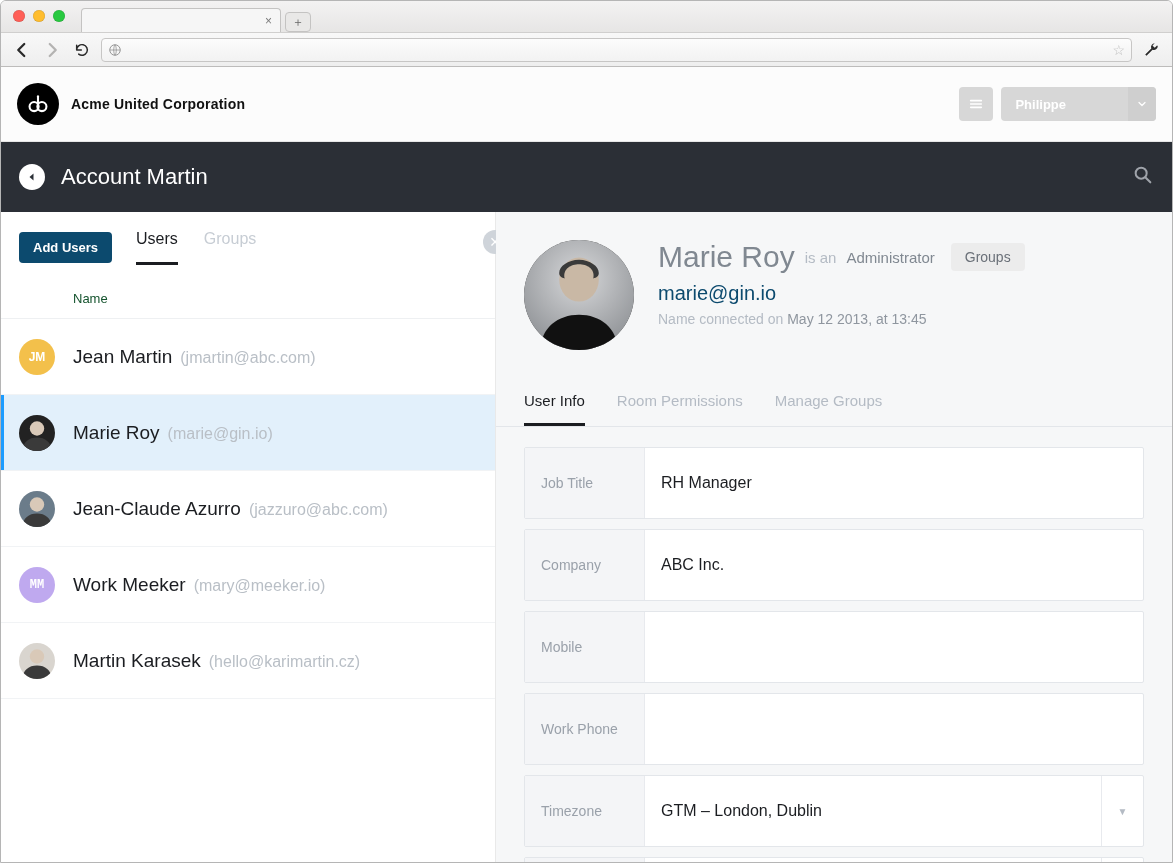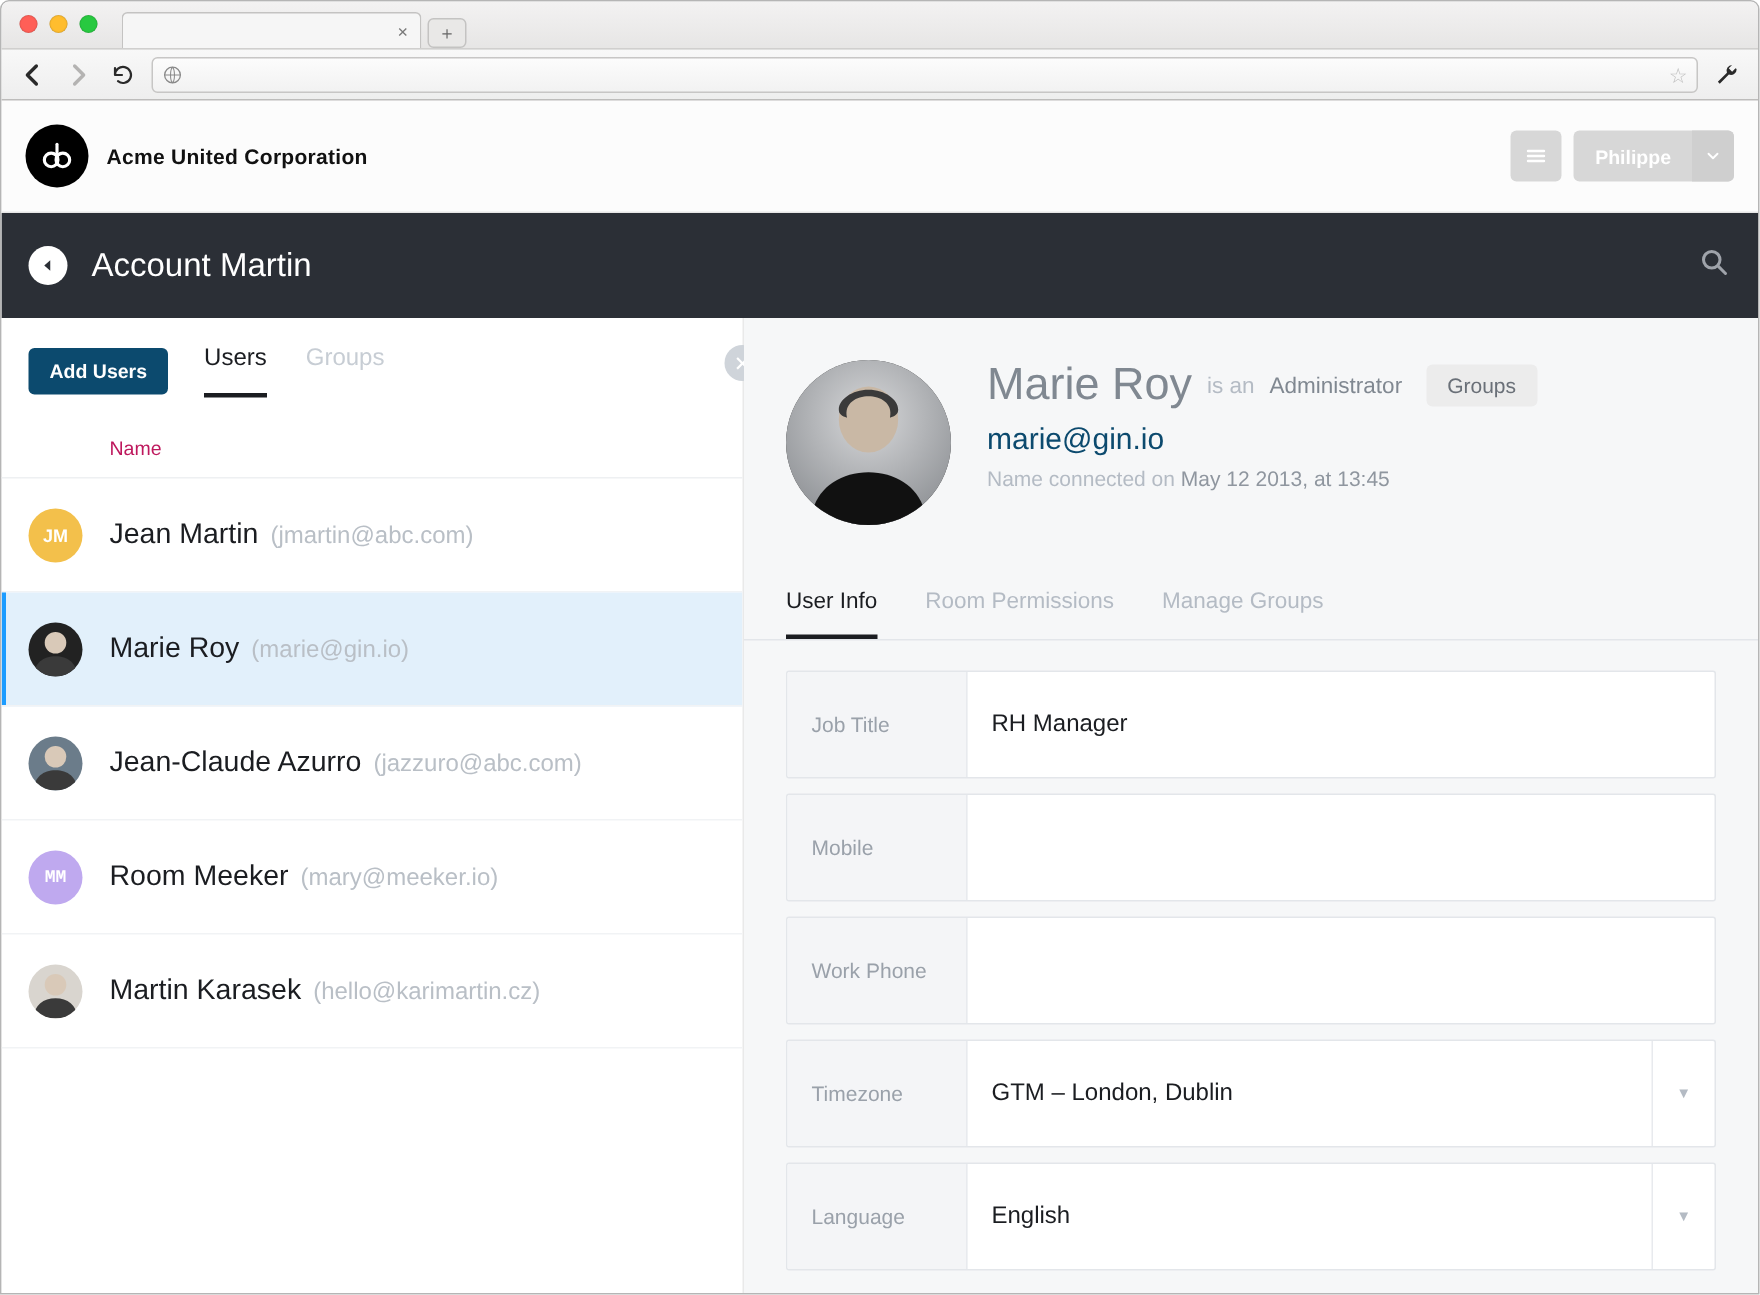--- a/index.html
+++ b/index.html
@@ -33,7 +33,7 @@
   .hdr-right { display:flex; gap:8px; align-items:center; }
   .hamburger { width:34px; height:34px; background:#d7d7d7; border-radius:4px; display:flex; align-items:center; justify-content:center; }
   .hamburger svg { width:16px; height:16px; }
-  .user-pill { height:34px; background:#d7d7d7; border-radius:4px; display:flex; align-items:center; color:#fff; font-size:13px; font-weight:600; }
+  .user-pill { height:34px; background:#d7d7d7; border-radius:4px; display:flex; align-items:center; color:#fff; font-size:13px; font-weight:600;gap:48px; }
   .user-pill .uname { padding:0 14px; }
   .user-pill .chev { width:28px; height:34px; background:#cfcfcf; border-radius:0 4px 4px 0; display:flex; align-items:center; justify-content:center; }
 

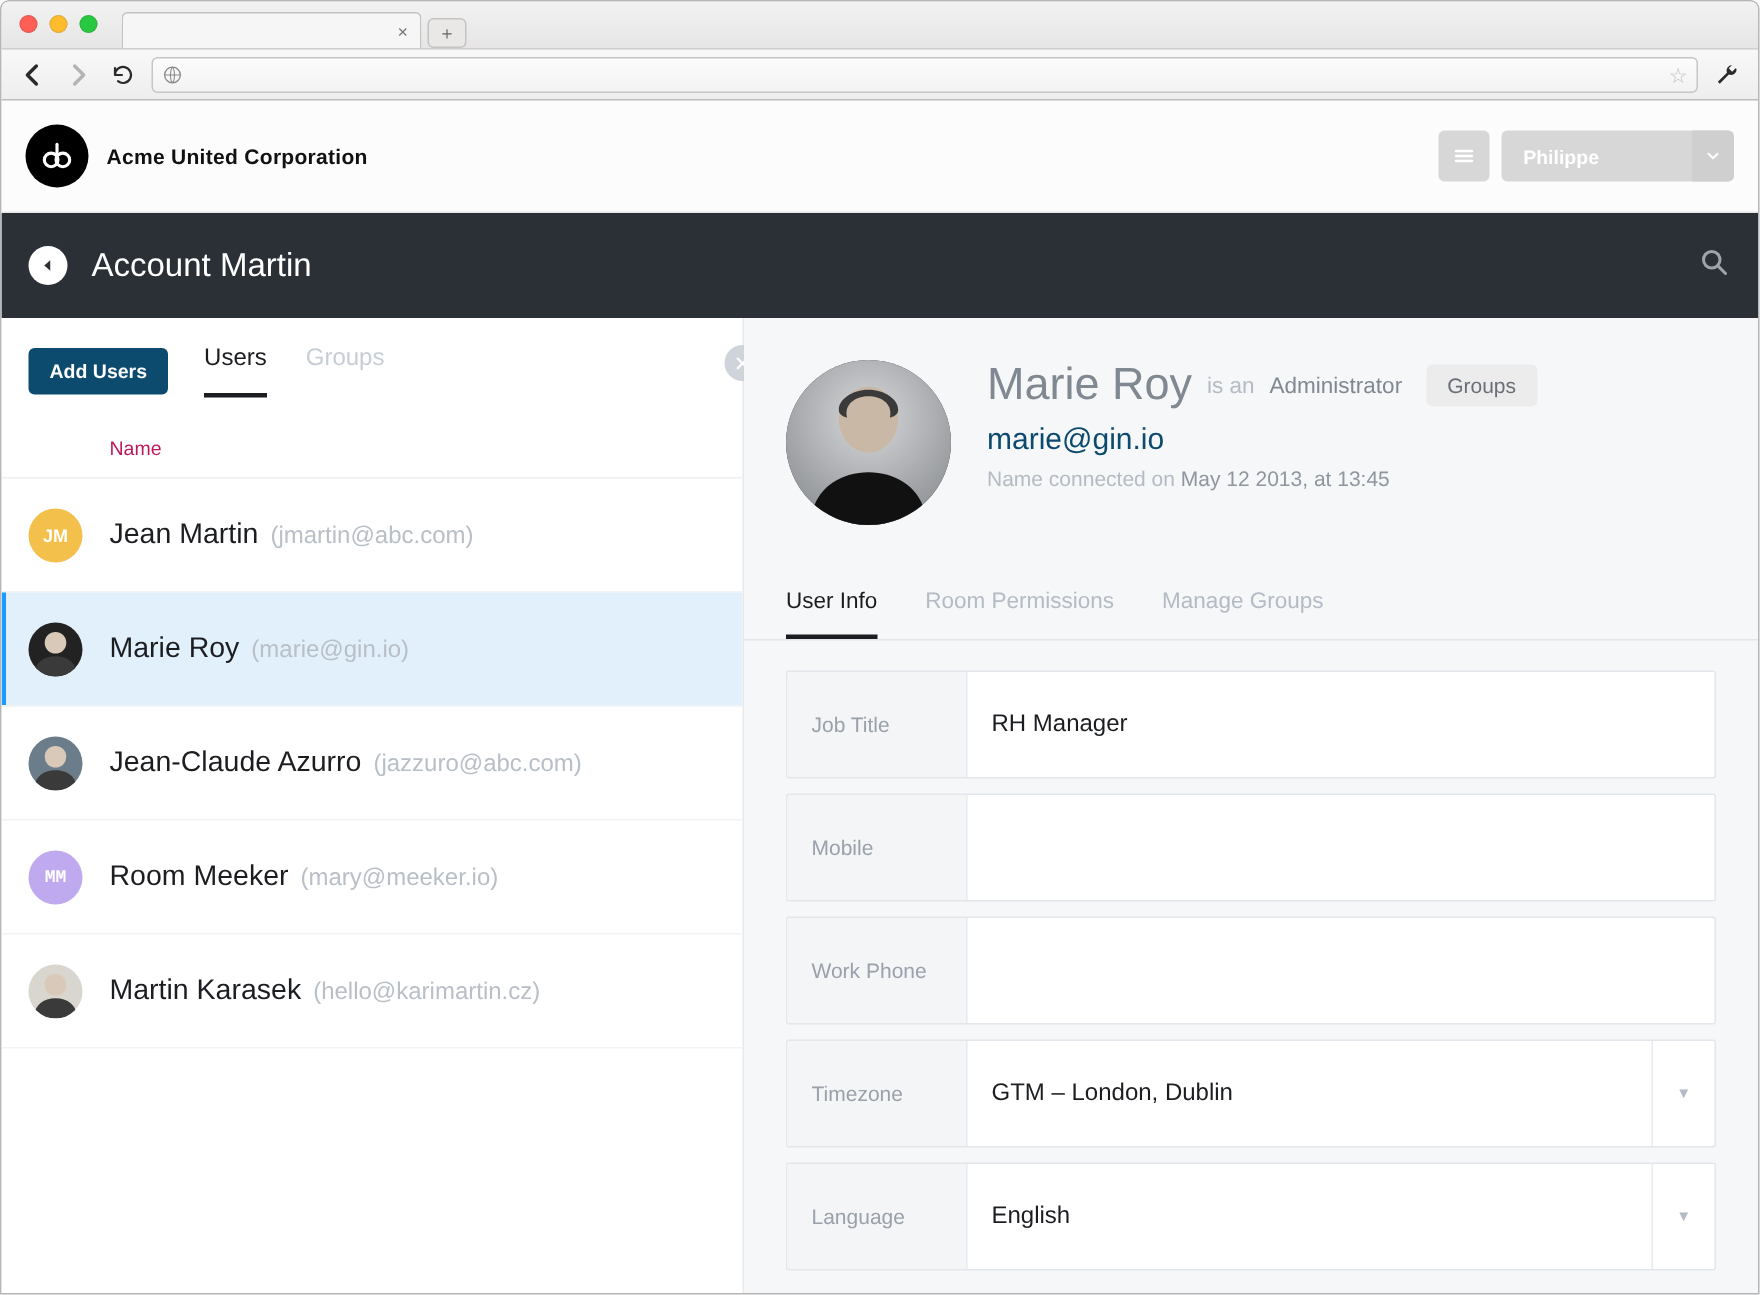--- a/index.html
+++ b/index.html
@@ -57,7 +57,7 @@
   .lp-tab { padding-bottom:14px; color:#c7cdd4; }
   .lp-tab.active { color:#1b1d21; border-bottom:3px solid #1b1d21; }
   .close-panel { position:absolute; top:18px; right:-12px; width:24px; height:24px; border-radius:50%; background:#cfd4da; color:#fff; display:flex; align-items:center; justify-content:center; font-size:14px; }
-  .lp-colhdr { padding:26px 18px 12px 72px; color:#be185d; font-size:13px; border-bottom:1px solid #eef0f2; }
+  .lp-colhdr { padding:26px 18px 12px 72px; color:#14532d; font-size:13px; border-bottom:1px solid #eef0f2; }
 
   
   .user-list { flex:1; overflow:auto; border-bottom:1px solid #eef0f2;}

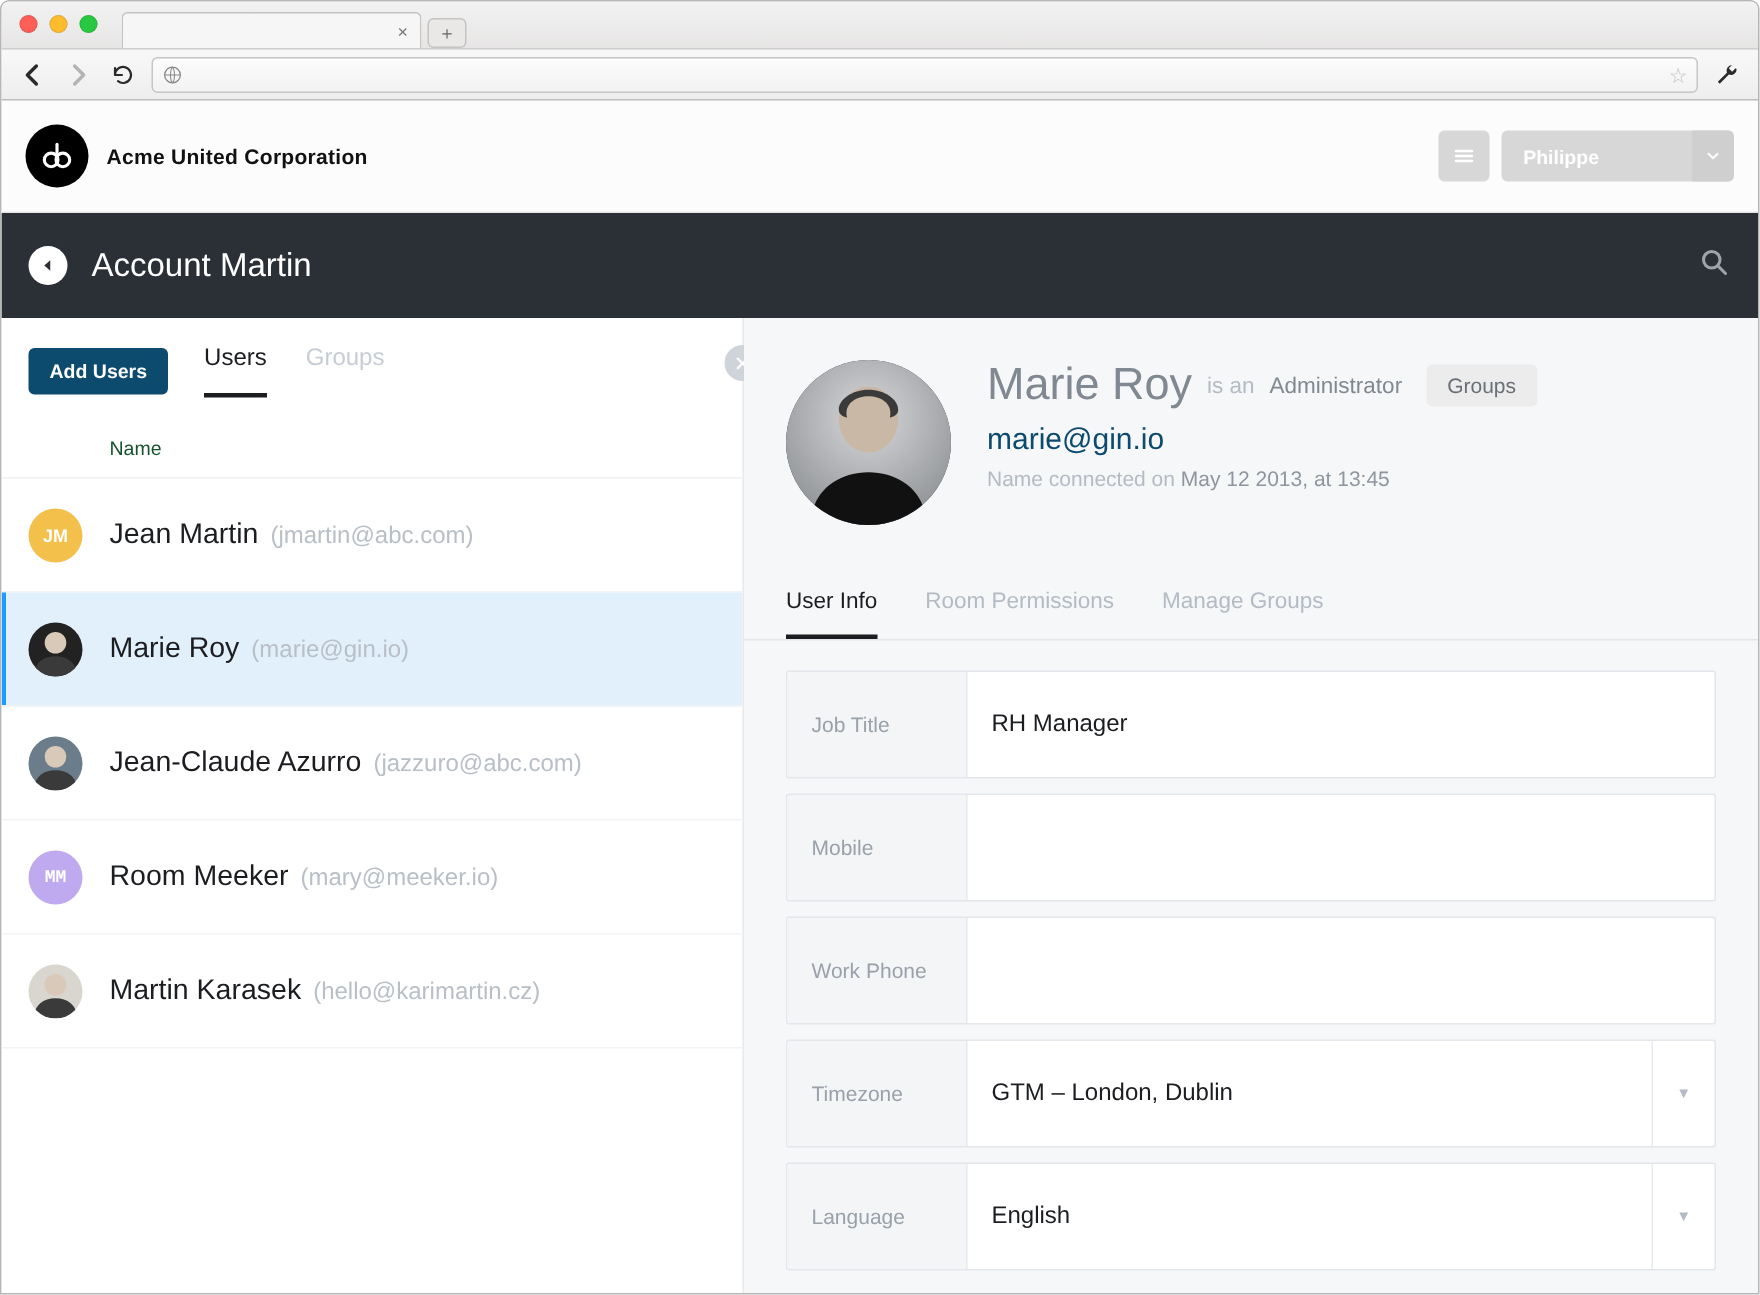--- a/index.html
+++ b/index.html
@@ -305,6 +305,10 @@
         <div class="value">RH Manager</div>
       </div>
       <div class="field">
+        <div class="label">Company</div>
+        <div class="value">ABC Inc.</div>
+      </div>
+      <div class="field">
         <div class="label">Mobile</div>
       </div>
       <div class="field">

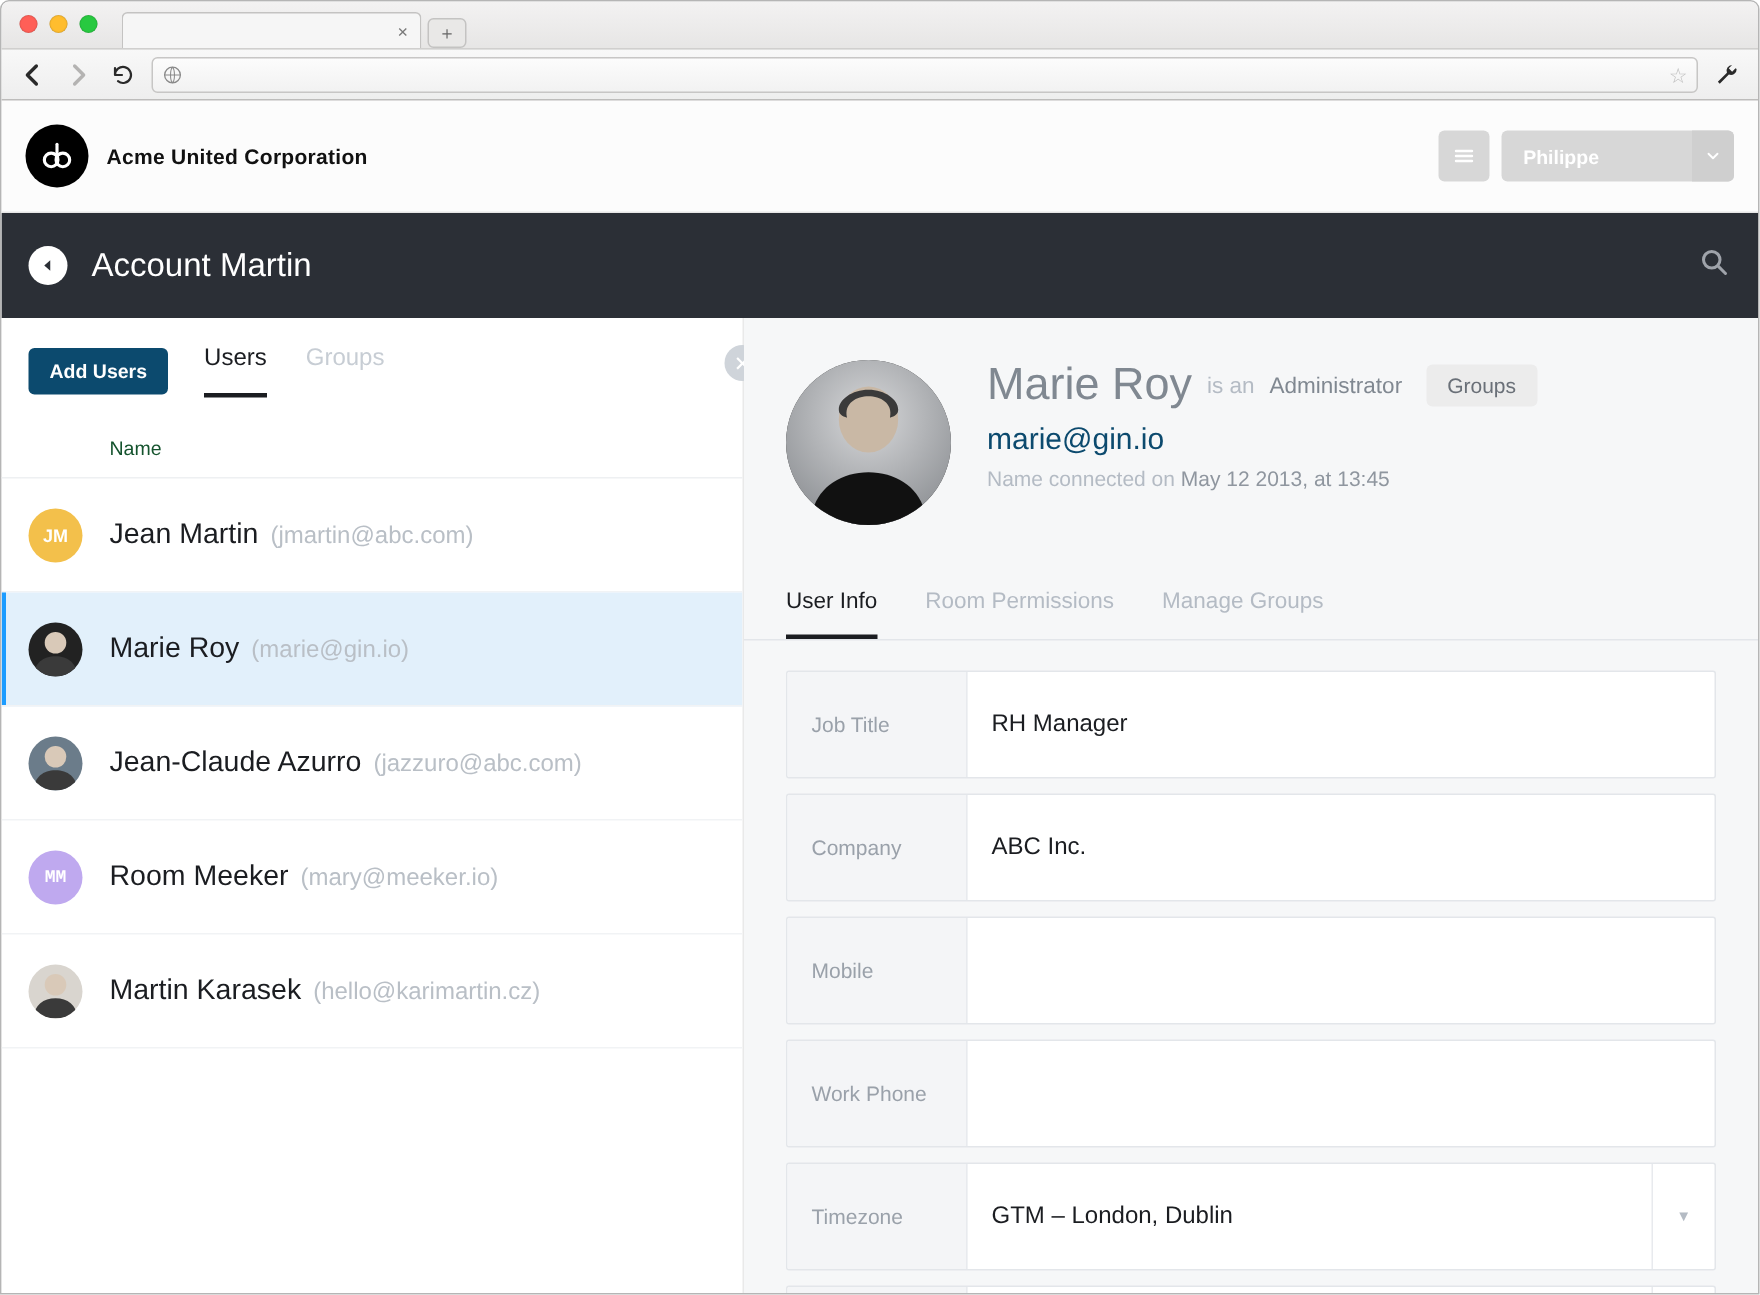--- a/index.html
+++ b/index.html
@@ -243,7 +243,7 @@
         <div class="user-row">
           <div class="avatar" style="background: rgb(191, 169, 239); font-family: Liberation Mono, monospace;">MM</div>
           <div class="user-text">
-            <span class="uname">Room Meeker</span>
+            <span class="uname">Work Meeker</span>
             <span class="uemail">(mary@meeker.io)</span>
           </div>
         </div>

